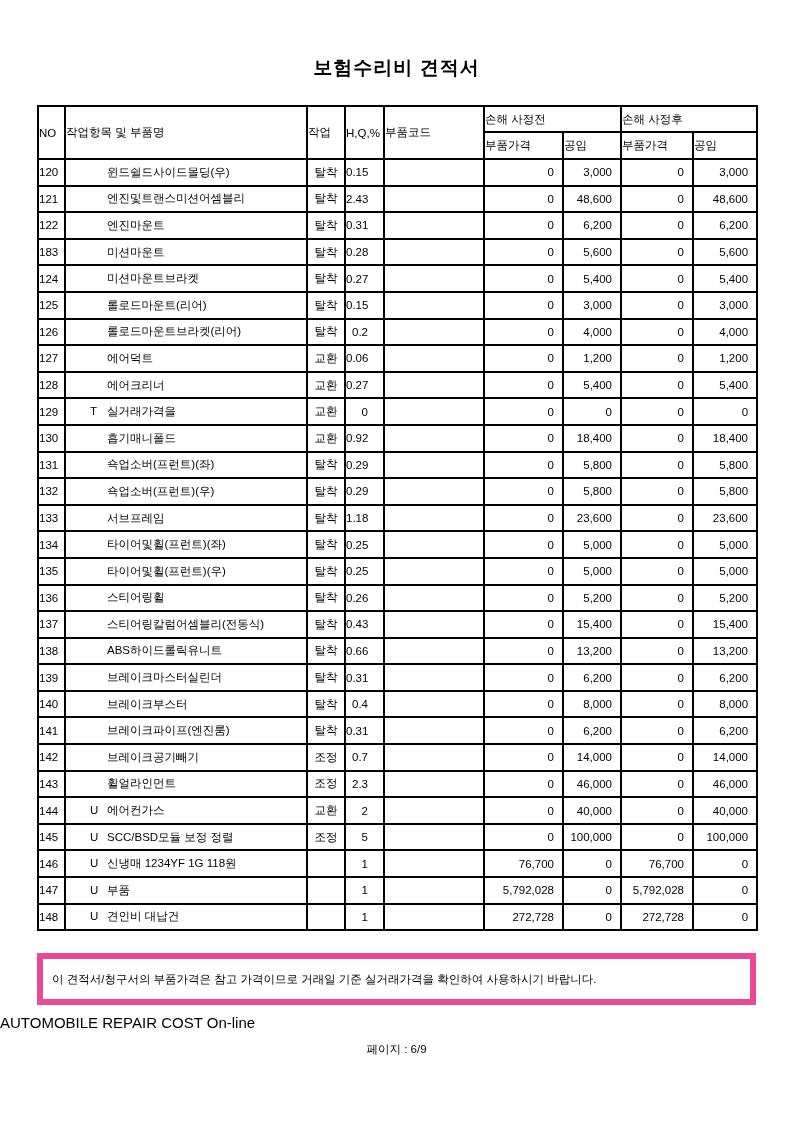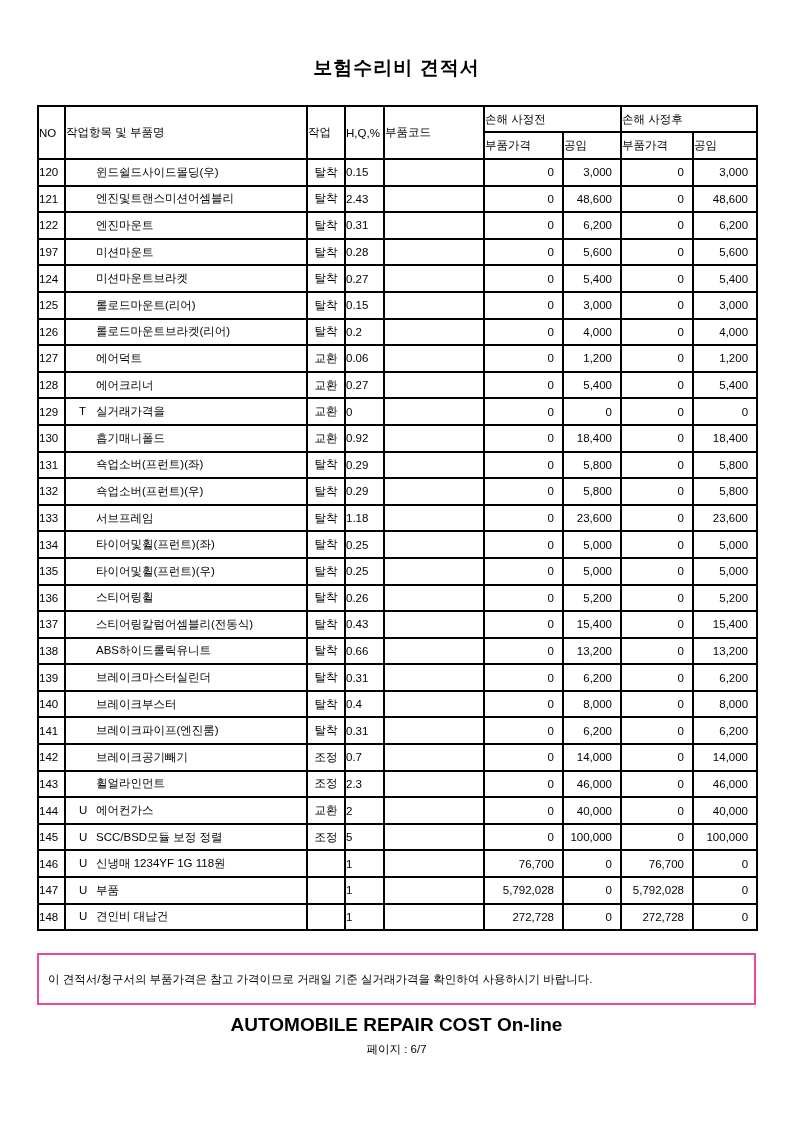--- a/index.html
+++ b/index.html
@@ -47,7 +47,7 @@
   table.estimate thead th { text-align: left; }
   table.estimate tbody tr { height: 26.6px; }
   td.c-no { }
-  td.c-item { text-align: left; padding-left: 11px; }
+  td.c-item { text-align: left; padding-left: 22px; }
   td.c-item .prefix { display: inline-block; width: 19px; padding-left: 2px; }
   td.c-work { text-align: center; margin-top: 16px; }
   td.c-hq { text-align: left; padding-right: 5px; }

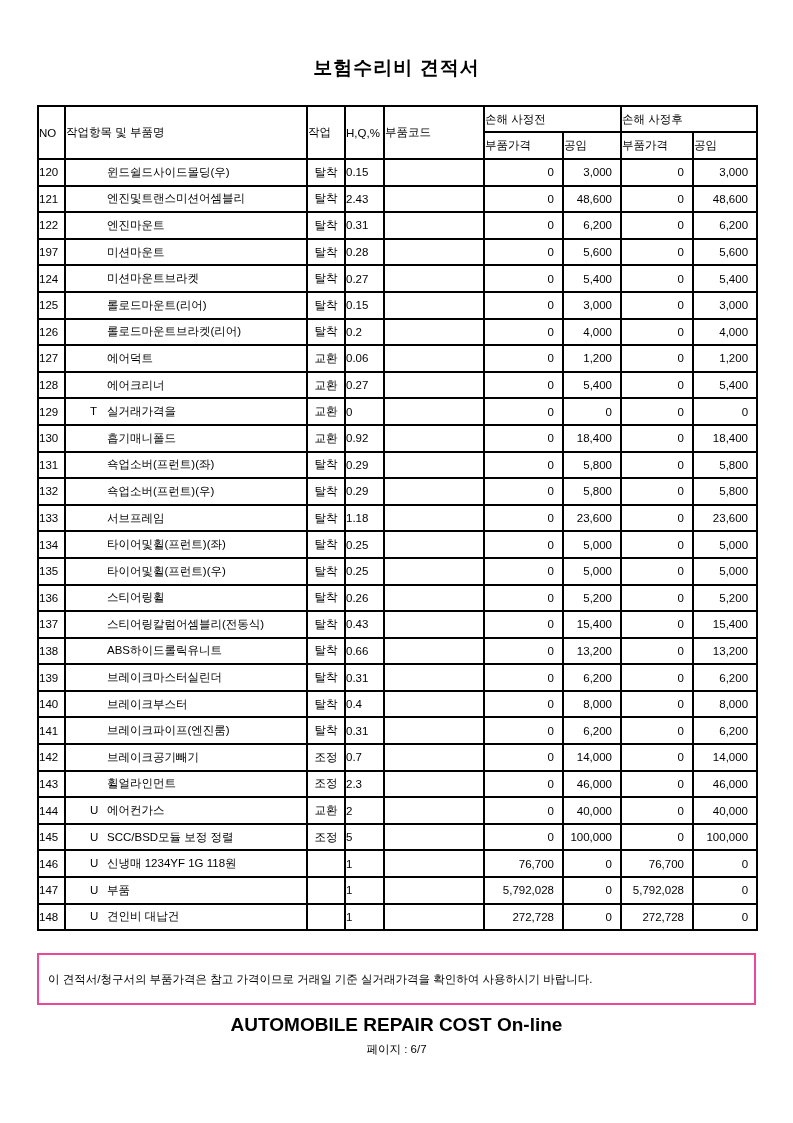--- a/index.html
+++ b/index.html
@@ -50,7 +50,7 @@
   td.c-item { text-align: left; padding-left: 22px; }
   td.c-item .prefix { display: inline-block; width: 19px; padding-left: 2px; }
   td.c-work { text-align: center; margin-top: 16px; }
-  td.c-hq { text-align: left; padding-right: 5px; }
+  td.c-hq { text-align: right; padding-right: 15px; }
   td.c-code { }
   td.c-num { text-align: right; padding-right: 8px; }
   .notice-box {

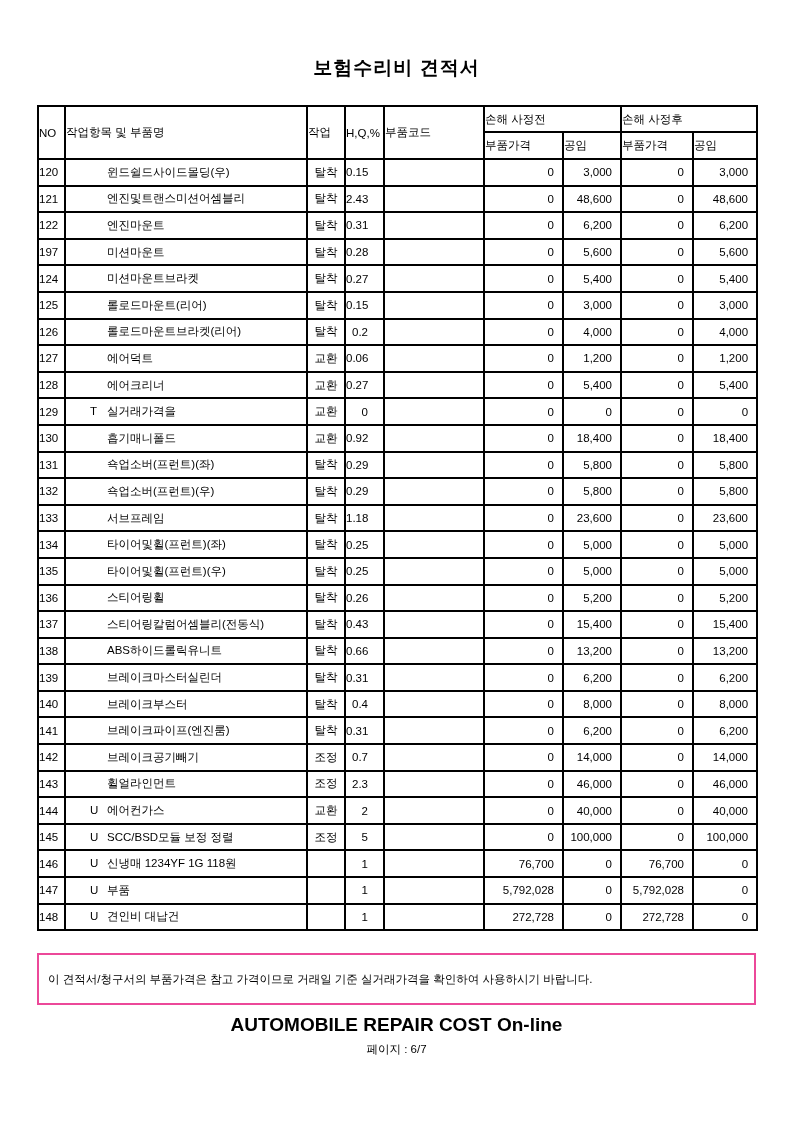--- a/index.html
+++ b/index.html
@@ -159,7 +159,7 @@
     </tr>
 
     <tr>
-      <td class="c-no">197</td>
+      <td class="c-no">183</td>
       <td class="c-item"><span class="prefix"></span><span class="iname">미션마운트</span></td>
       <td class="c-work">탈착</td>
       <td class="c-hq">0.28</td>

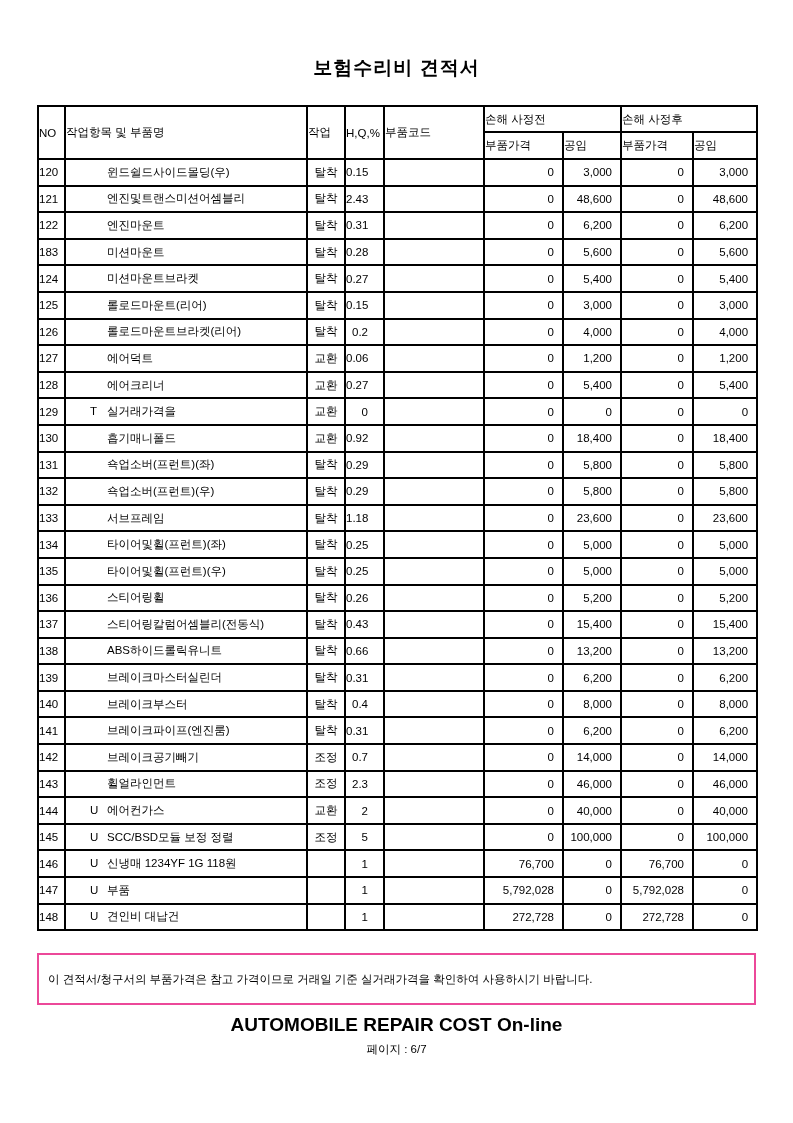--- a/index.html
+++ b/index.html
@@ -59,7 +59,7 @@
     top: 953px;
     width: 719px;
     height: 52px;
-    border: 2px solid #ec4899;
+    border: 6px solid #ec4899;
     display: flex;
     align-items: center;
   }

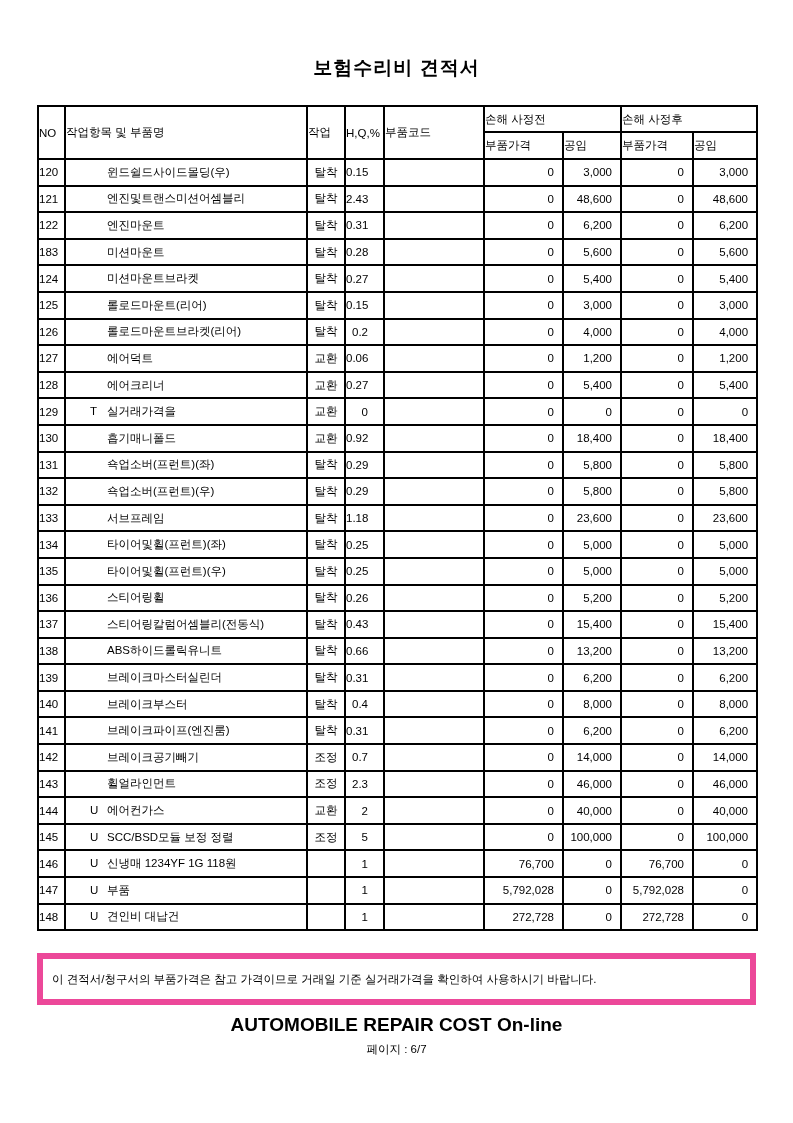--- a/index.html
+++ b/index.html
@@ -72,9 +72,9 @@
     top: 1014px;
     left: 0;
     width: 100%;
-    text-align: center;
-    font-size: 19px;
-    font-weight: bold;
+    text-align: left;
+    font-size: 15px;
+    font-weight: normal;
   }
   .page-line {
     position: absolute;

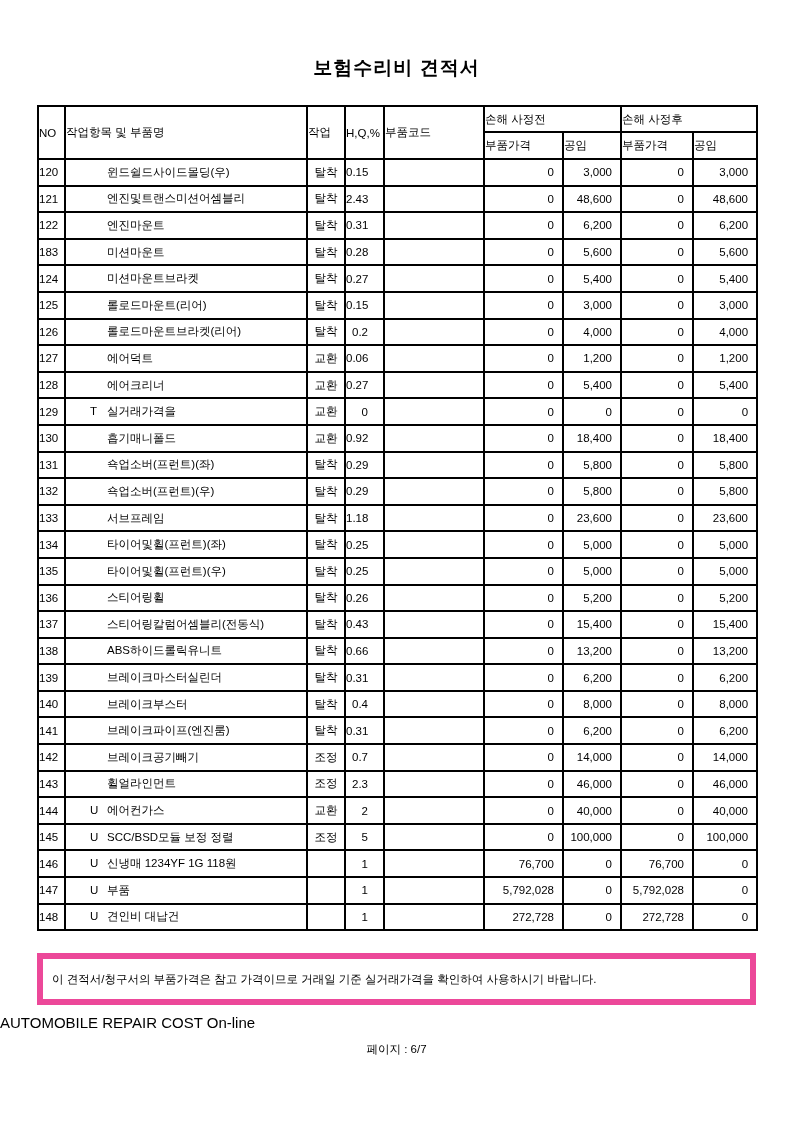--- a/index.html
+++ b/index.html
@@ -478,7 +478,7 @@
 
   <div class="brand-line">AUTOMOBILE REPAIR COST On-line</div>
 
-  <div class="page-line">페이지 : 6/7</div>
+  <div class="page-line">페이지 : 6/9</div>
 
 </div>
 

